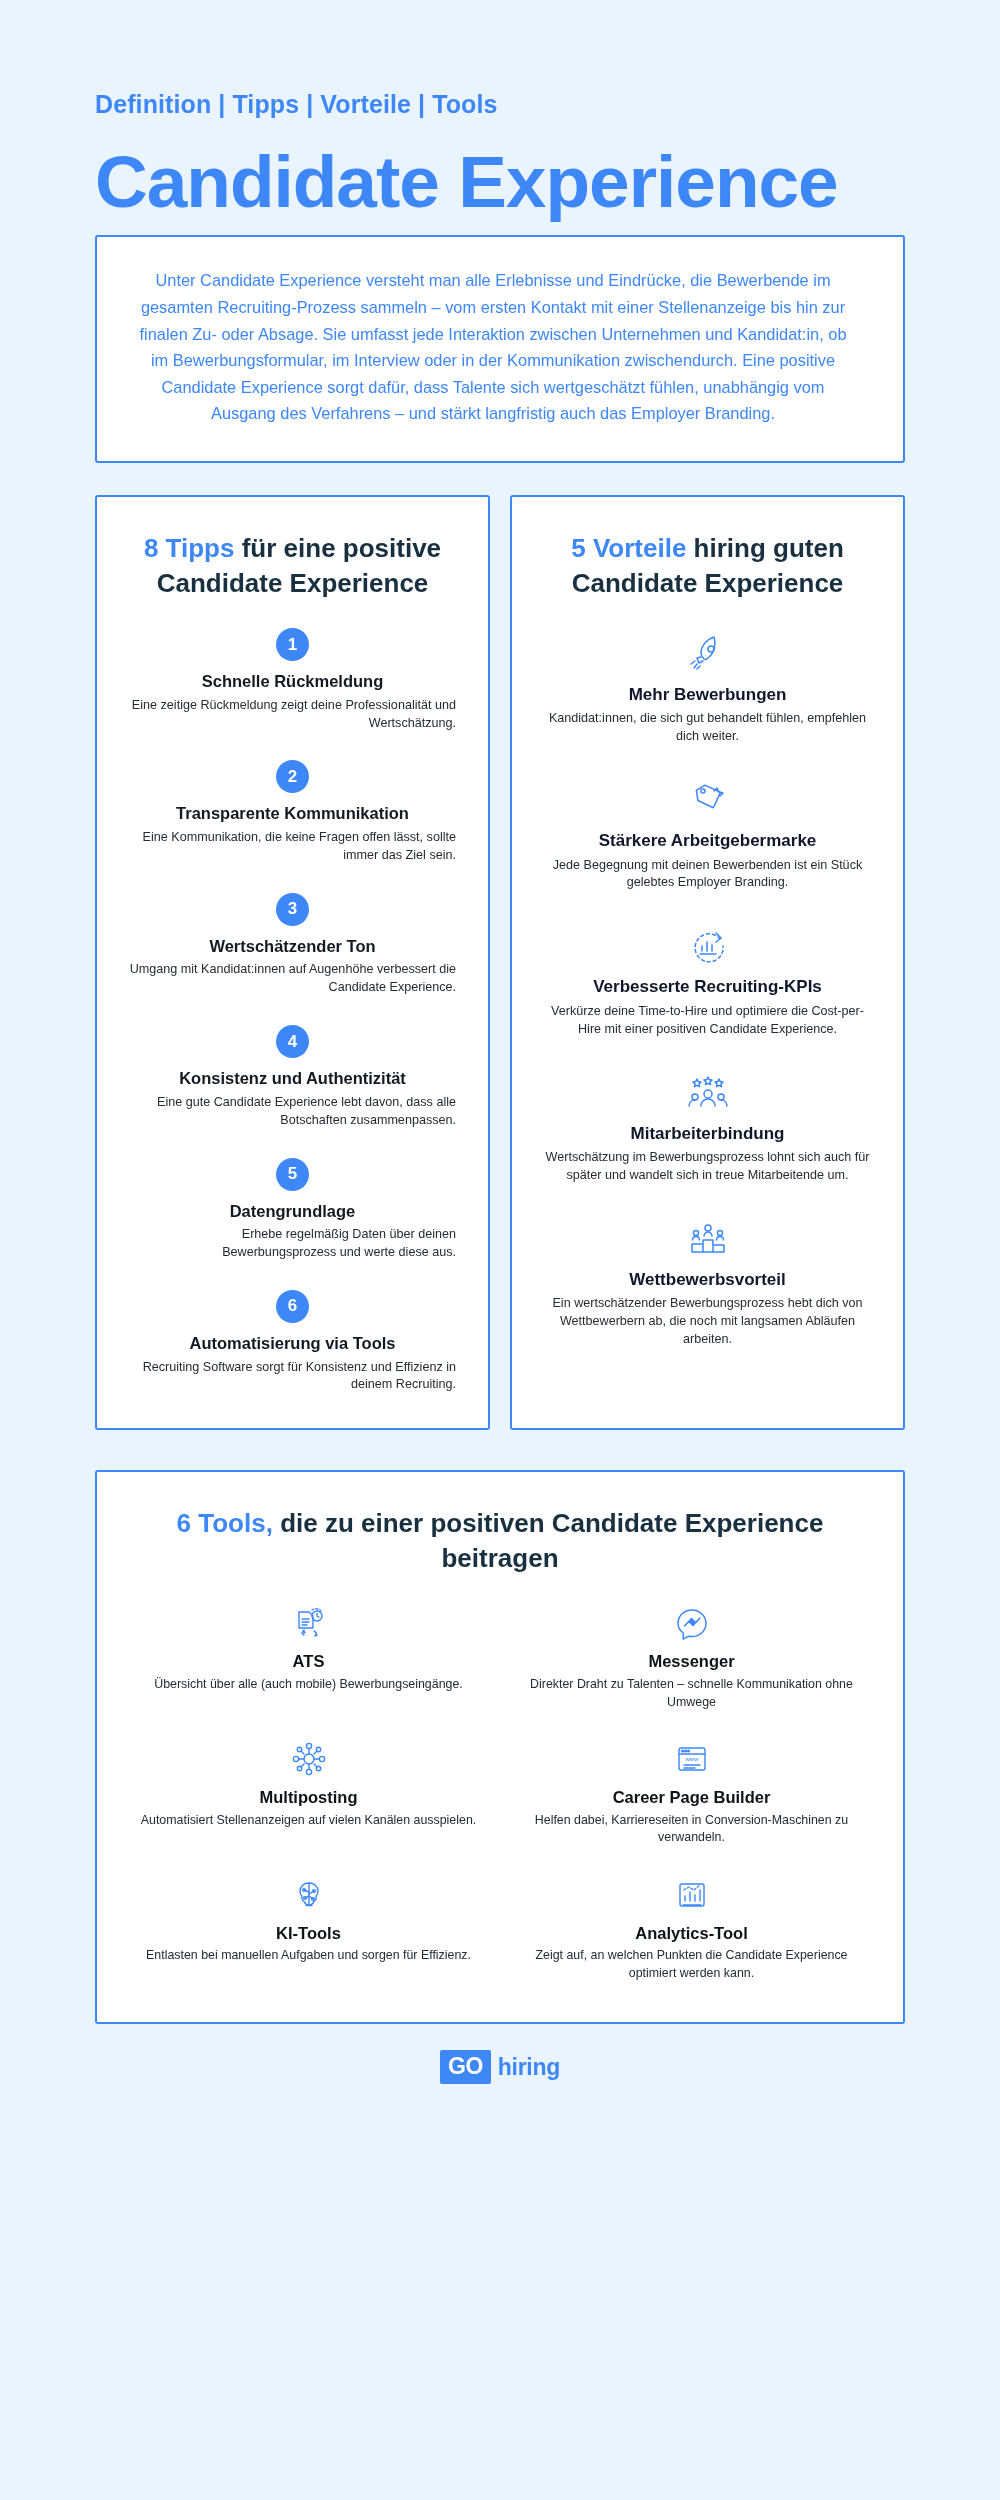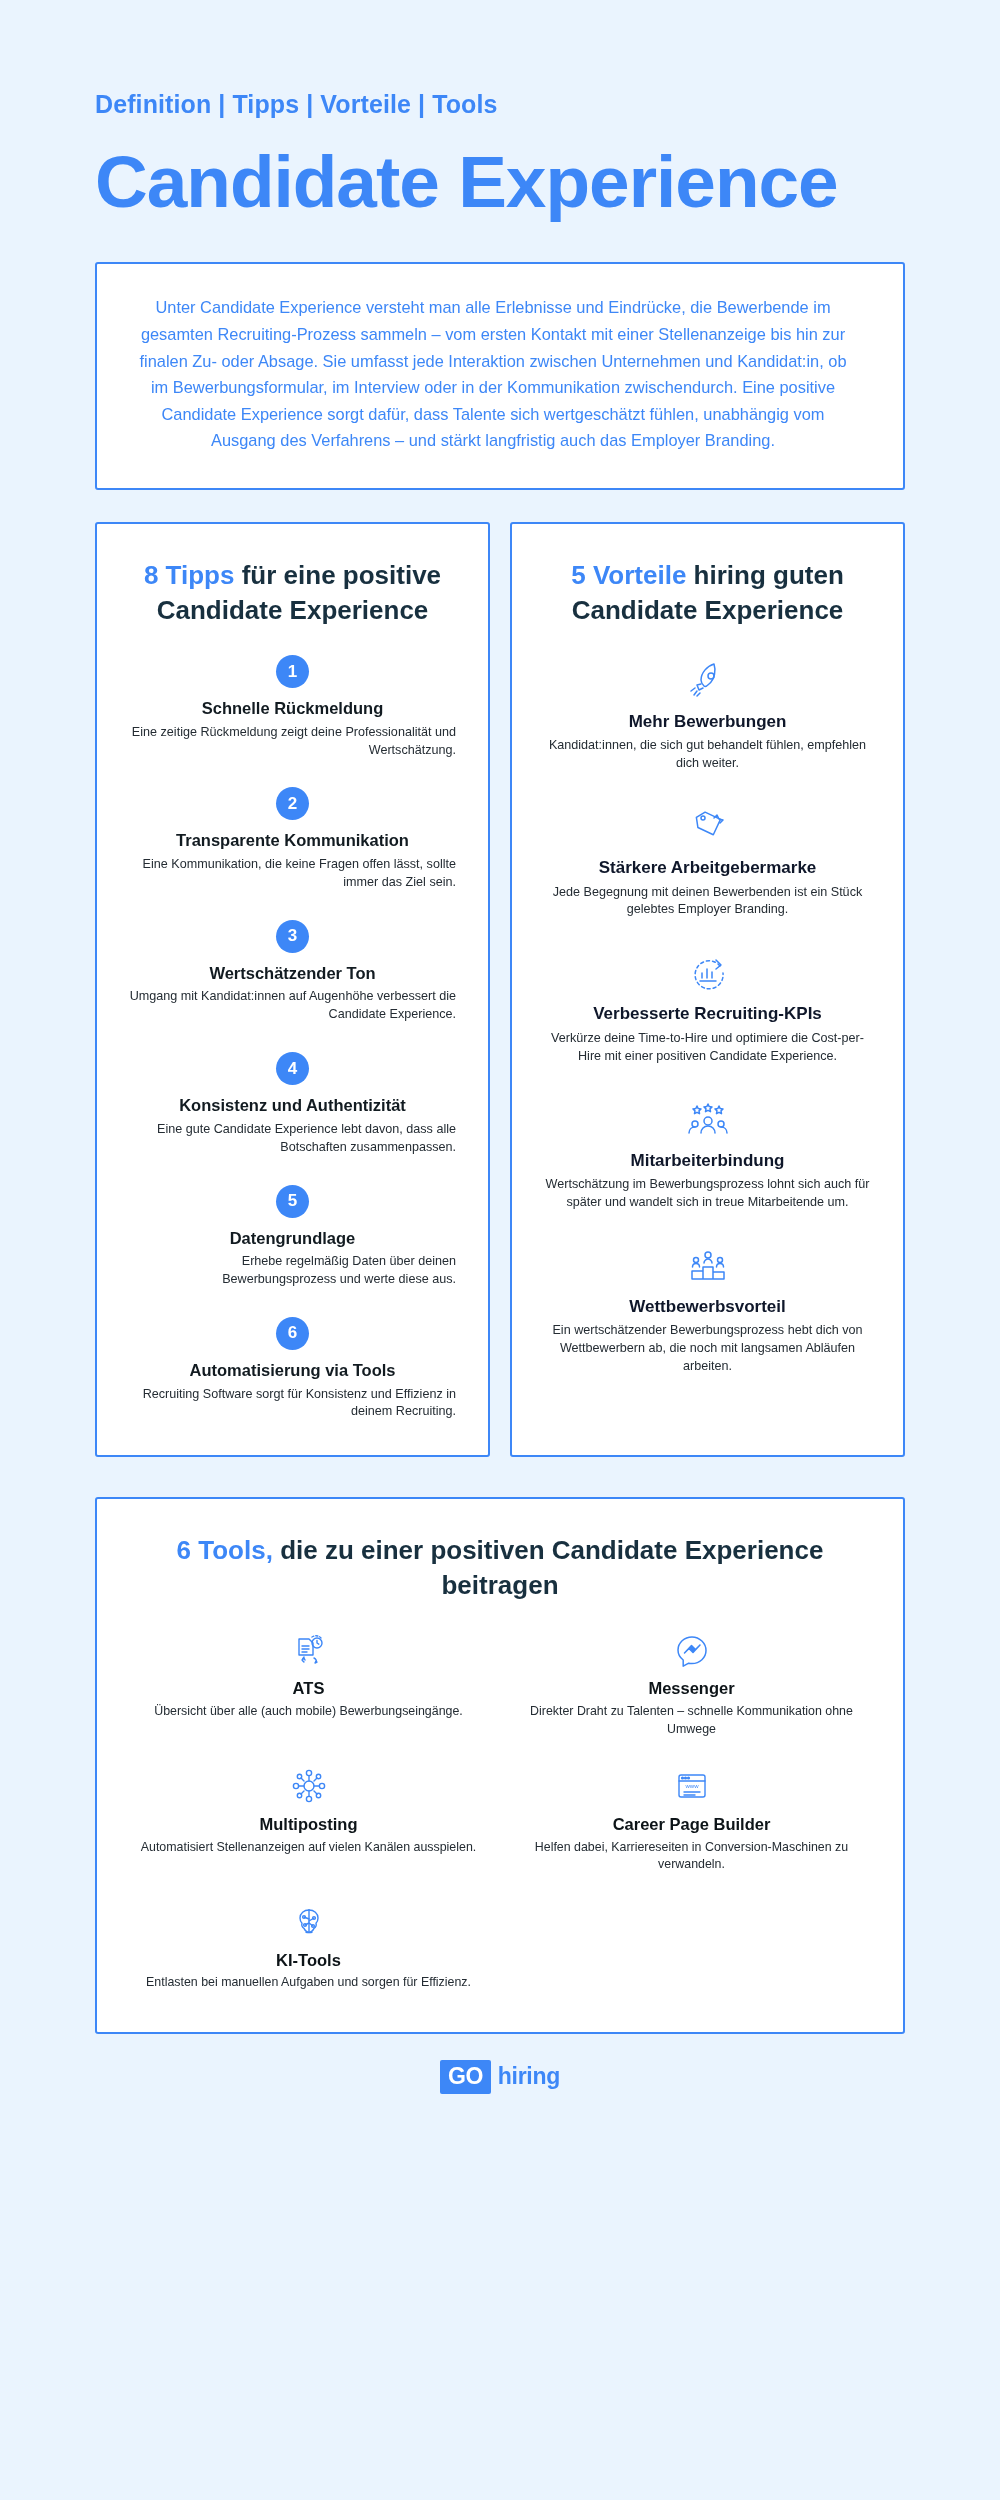--- a/index.html
+++ b/index.html
@@ -38,7 +38,7 @@
   }
 
   .definition {
-    margin-top: 43px;
+    margin-top: 16px;
     padding: 30px 56px 34px 42px;
     text-align: center;
     color: #3d87f7;

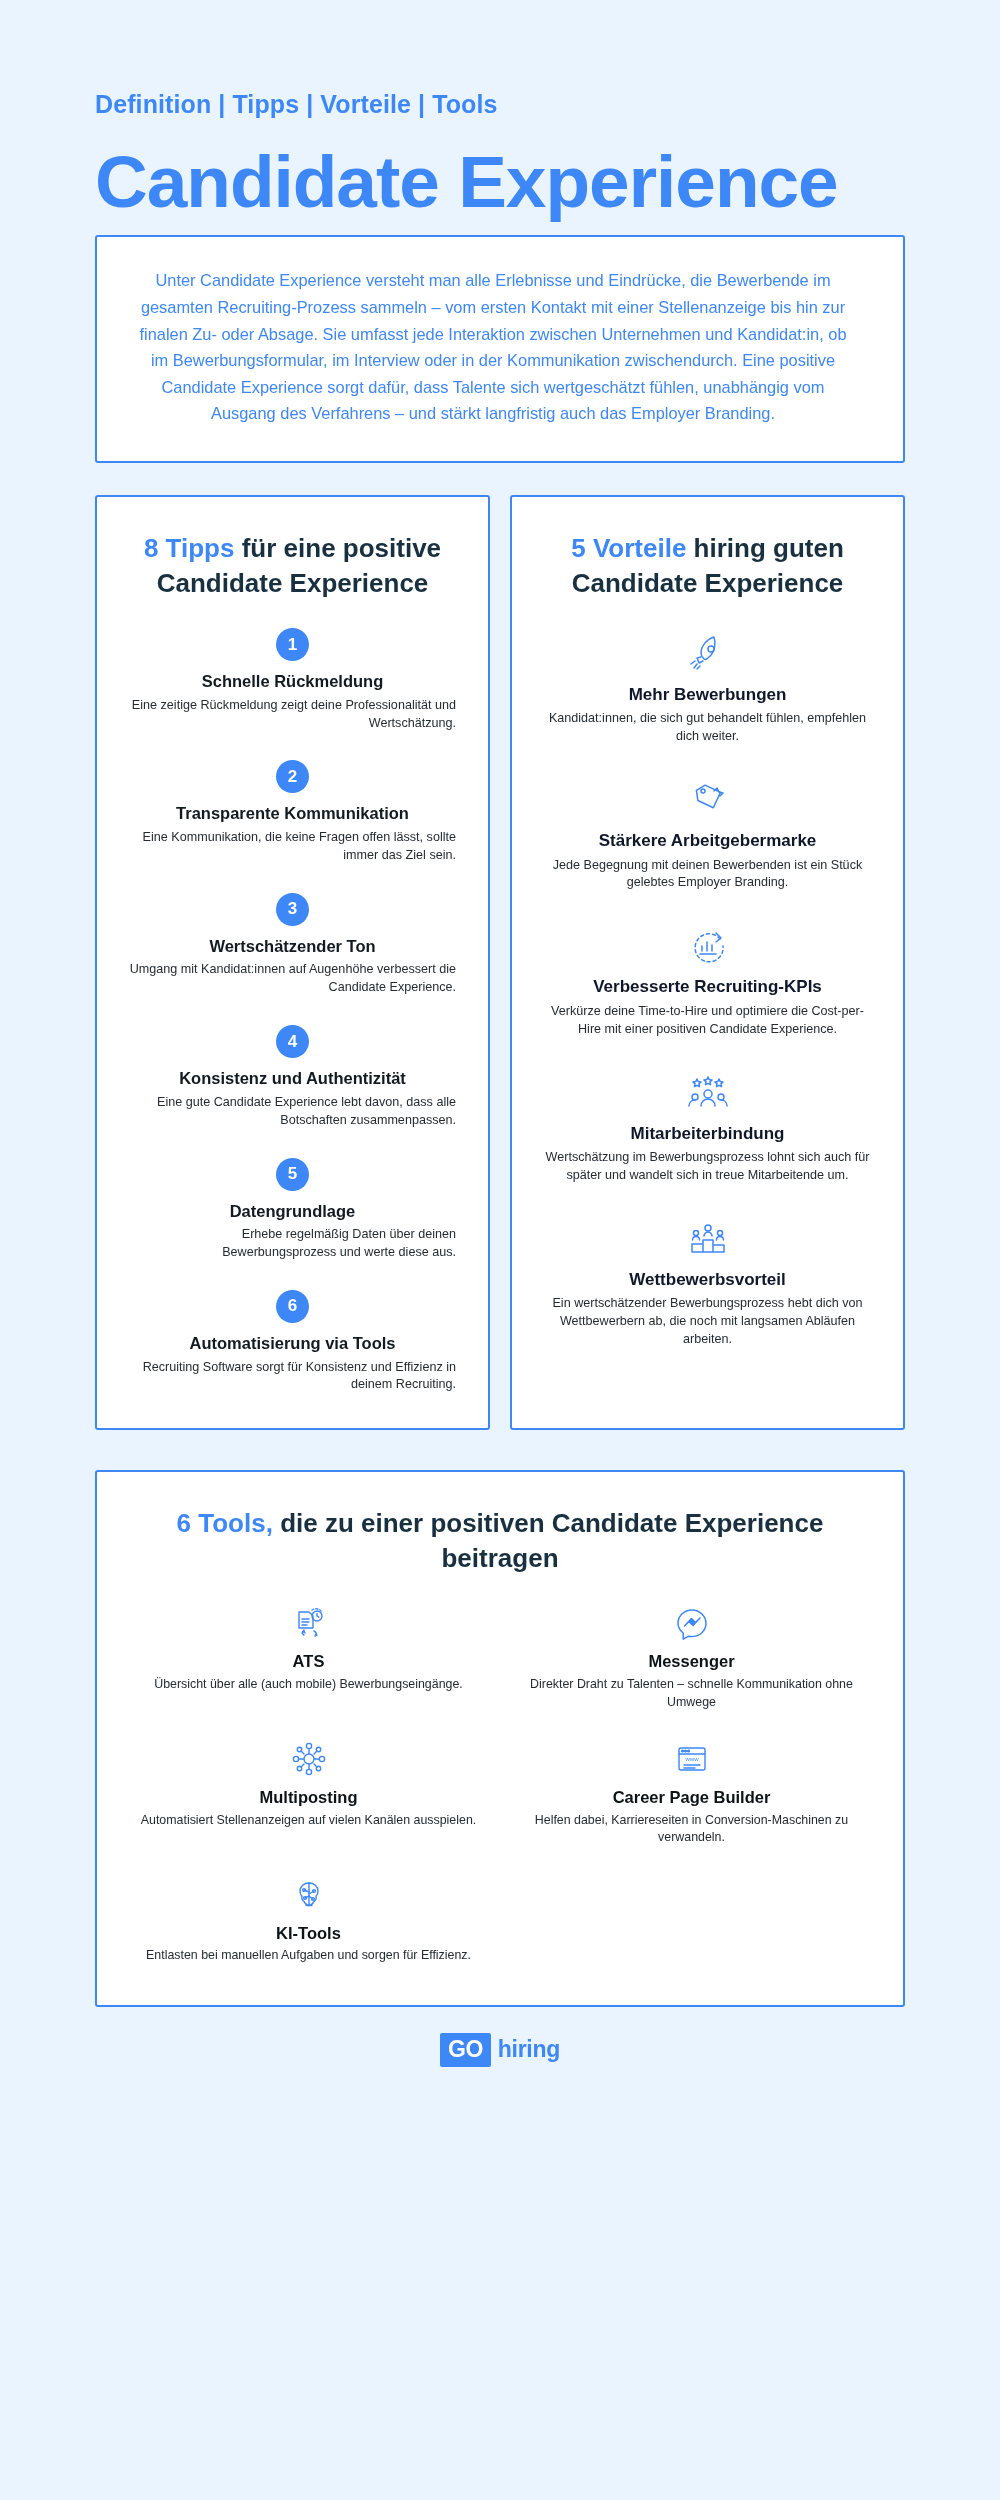--- a/index.html
+++ b/index.html
@@ -368,6 +368,18 @@
         <div class="tl-desc">Entlasten bei manuellen Aufgaben und sorgen für Effizienz.</div>
       </div>
 
+      <div class="tool">
+        <div class="tl-icon">
+          <svg width="42" height="42" viewBox="0 0 42 42" fill="none" stroke="#3d87f7" stroke-width="1.4" stroke-linecap="round" stroke-linejoin="round">
+            <rect x="9" y="10" width="24" height="22" rx="2"></rect>
+            <path d="M14 27v-5M19 27v-9M24 27v-6M29 27v-11"></path>
+            <path d="M12 31h18"></path>
+            <path d="M13 16l5-3 5 3 6-5" stroke-dasharray="2 2"></path>
+          </svg>
+        </div>
+        <div class="tl-title">Analytics-Tool</div>
+        <div class="tl-desc">Zeigt auf, an welchen Punkten die Candidate Experience optimiert werden kann.</div>
+      </div>
 
     </div>
   </div>

